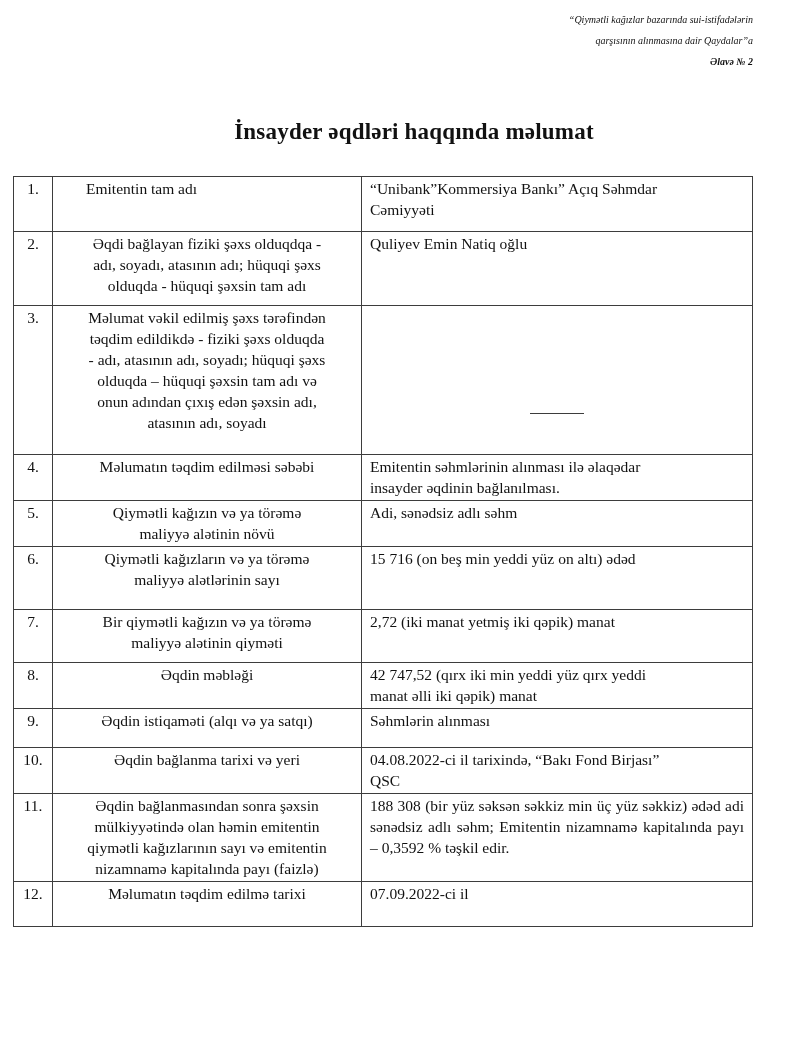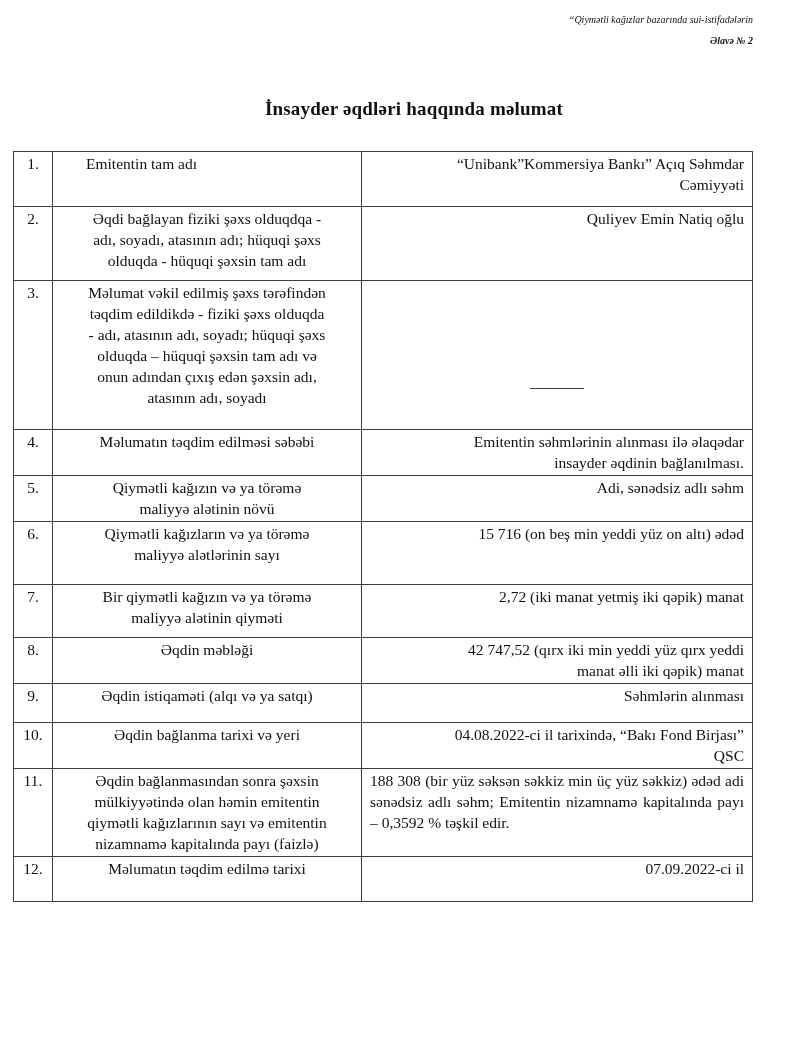--- a/index.html
+++ b/index.html
@@ -97,6 +97,7 @@
 
   <div class="header-note">
     <div>“Qiymətli kağızlar bazarında sui-istifadələrin</div>
+    <div>qarşısının alınmasına dair Qaydalar”a</div>
     <div class="appendix">Əlavə № 2</div>
   </div>
 

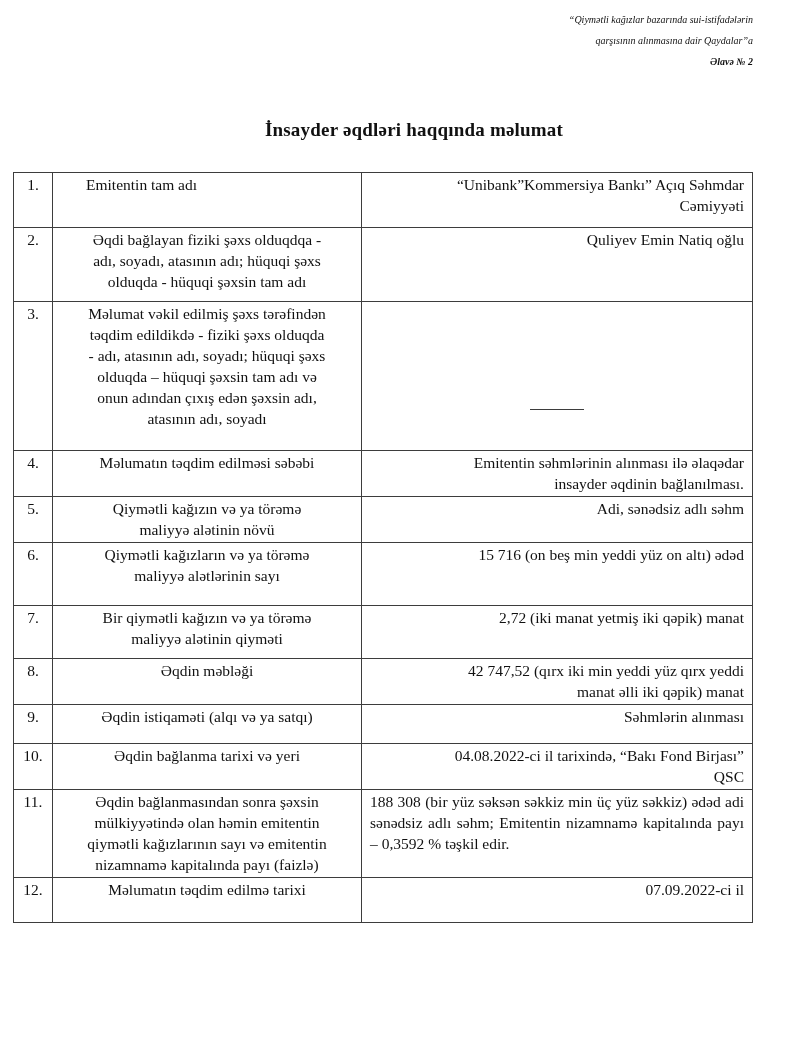--- a/index.html
+++ b/index.html
@@ -32,7 +32,7 @@
     margin-top: 47px;
     text-align: center;
     font-weight: bold;
-    font-size: 19px;
+    font-size: 23px;
     letter-spacing: 0.2px;
     padding-left: 28px;
   }

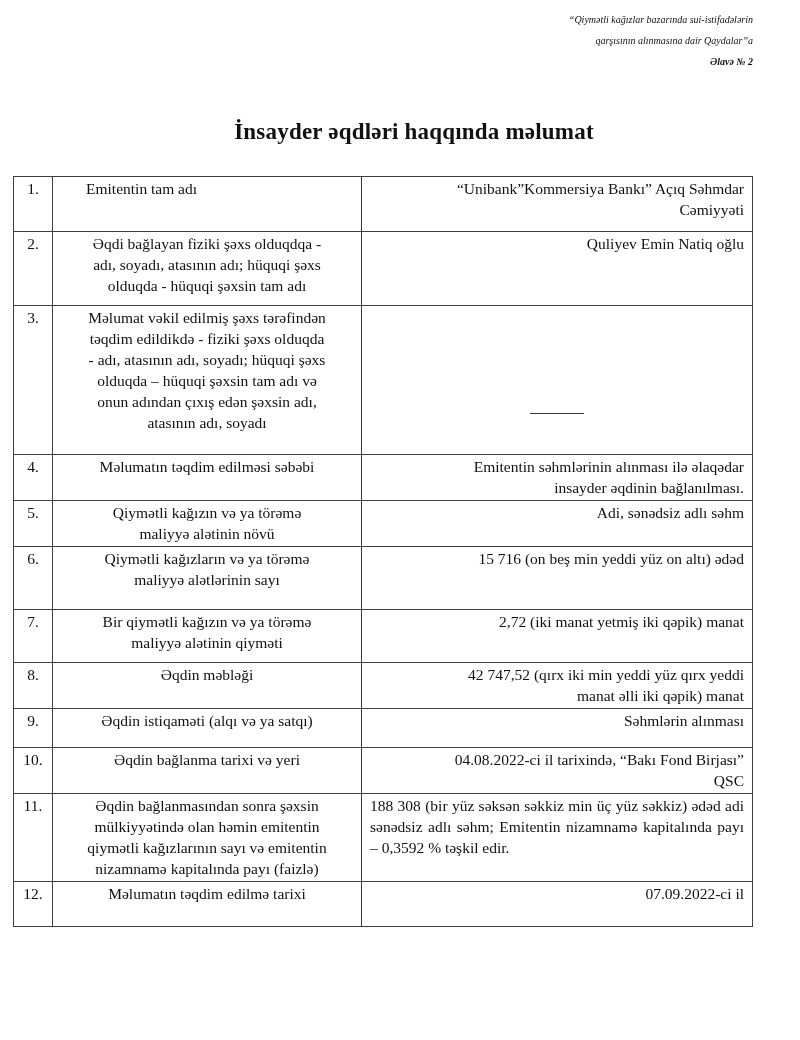--- a/index.html
+++ b/index.html
@@ -60,7 +60,7 @@
     text-align: center;
   }
   td.value {
-    text-align: right;
+    text-align: left;
   }
   tr.r1  td { height: 51px; }
   tr.r2  td { height: 70px; }

